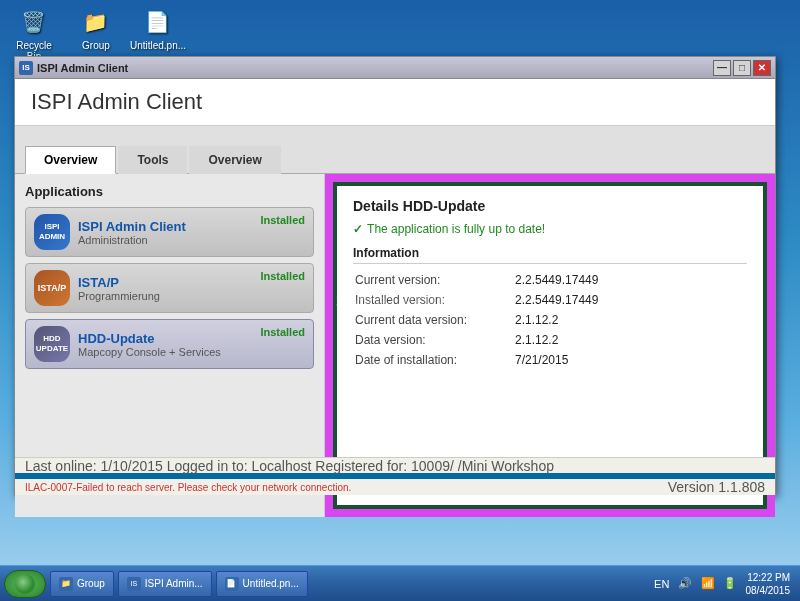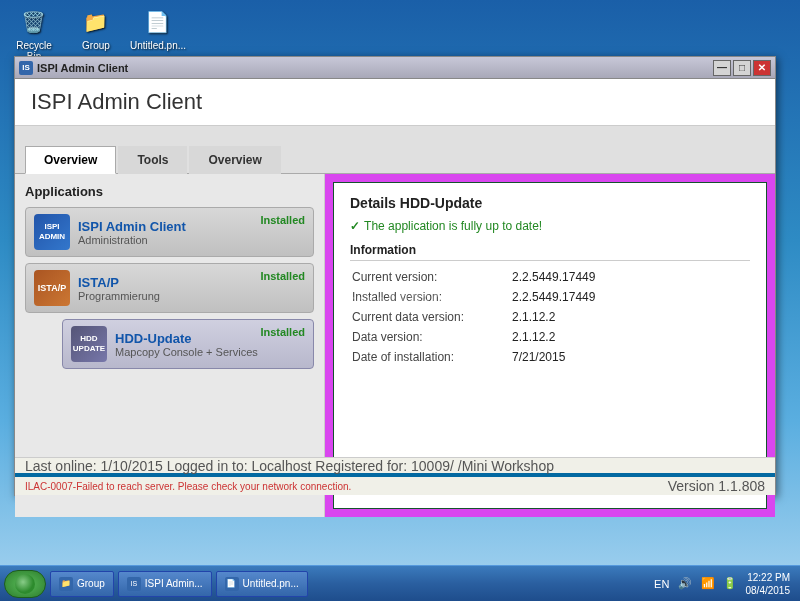--- a/index.html
+++ b/index.html
@@ -253,7 +253,7 @@
       padding: 12px 16px;
       background: white;
       margin: 8px;
-      border: 1px solid #14532d;
+      border: 4px solid #14532d;
     }
 
     .details-title {

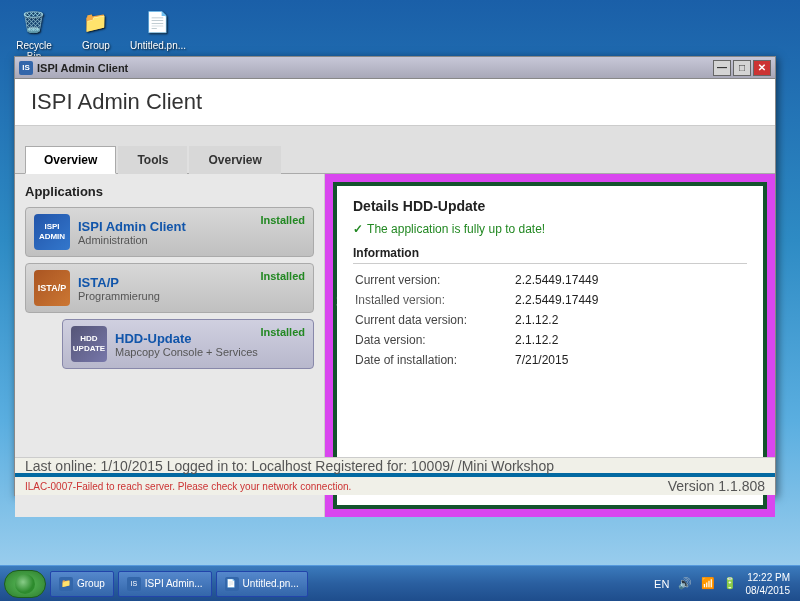--- a/index.html
+++ b/index.html
@@ -212,7 +212,7 @@
     .app-item-icon {
       width: 36px;
       height: 36px;
-      border-radius: 4px;
+      border-radius: 11px;
       display: flex;
       align-items: center;
       justify-content: center;

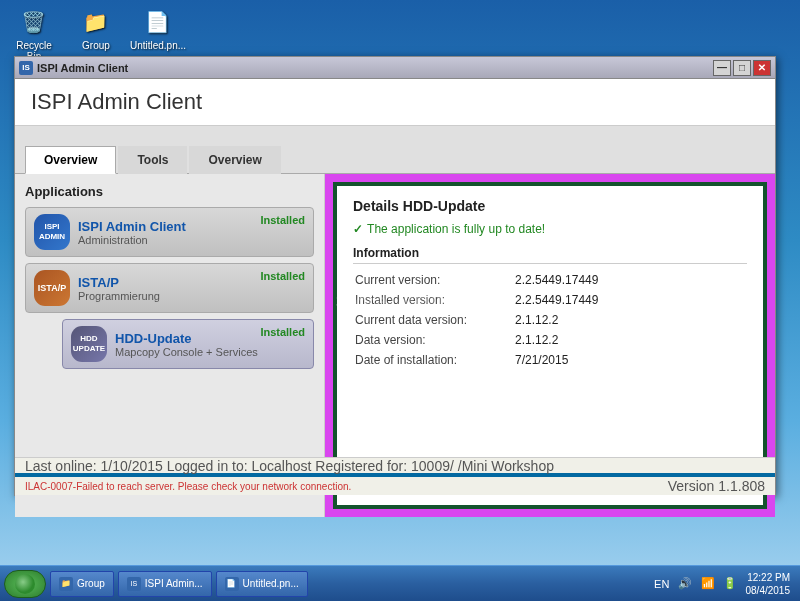--- a/index.html
+++ b/index.html
@@ -500,7 +500,7 @@
           <div class="app-item-status">Installed</div>
         </div>
 
-        <div class="app-item" style="background: linear-gradient(180deg, #d0d0e0 0%, #b8b8cc 100%); border-color: #8888aa; margin-left: 37px;">
+        <div class="app-item" style="background: linear-gradient(180deg, #d0d0e0 0%, #b8b8cc 100%); border-color: #8888aa;">
           <div class="app-item-icon hdd" style="font-size:8px; white-space:pre; text-align:center; line-height:1.3;">HDD
 UPDATE</div>
           <div class="app-item-info">

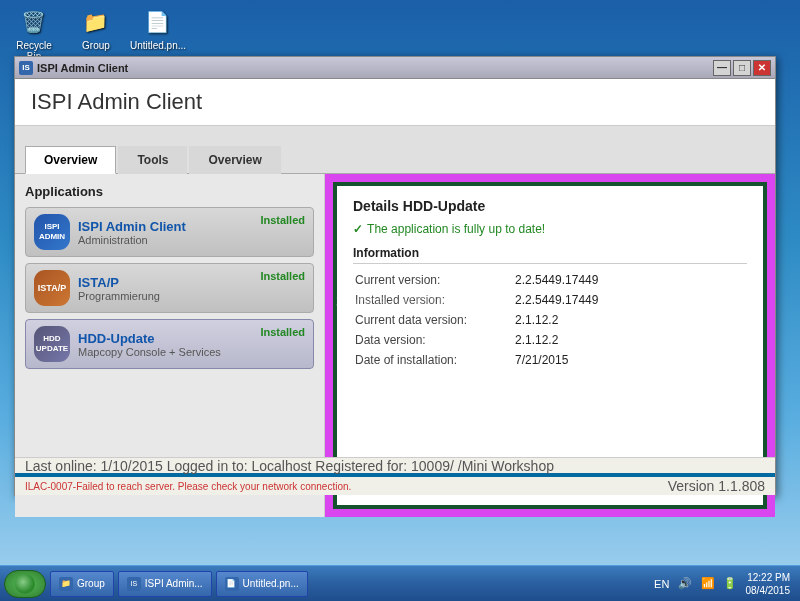--- a/index.html
+++ b/index.html
@@ -312,7 +312,7 @@
       right: 0;
       height: 22px;
       background: #f0f0e8;
-      border-top: 4px solid #0369a1;
+      border-top: 6px solid #0369a1;
       display: flex;
       align-items: center;
       justify-content: space-between;

